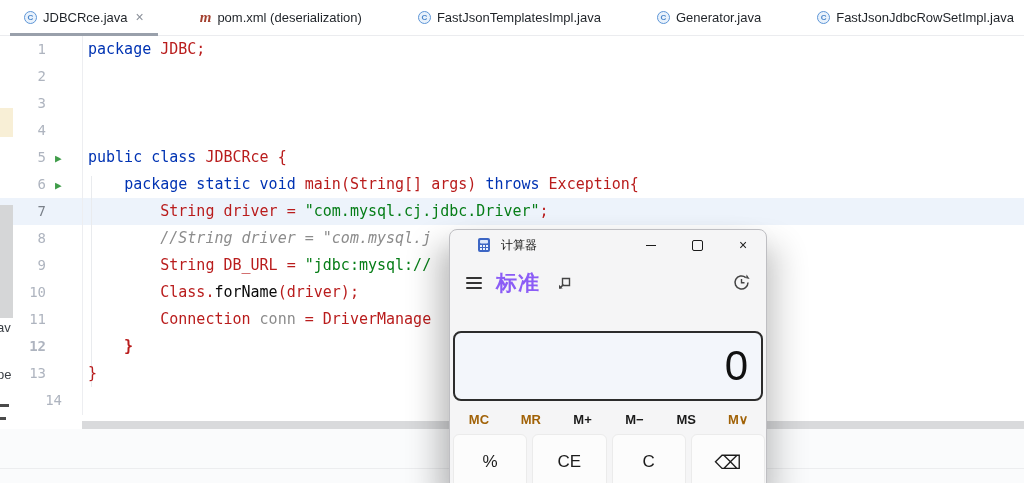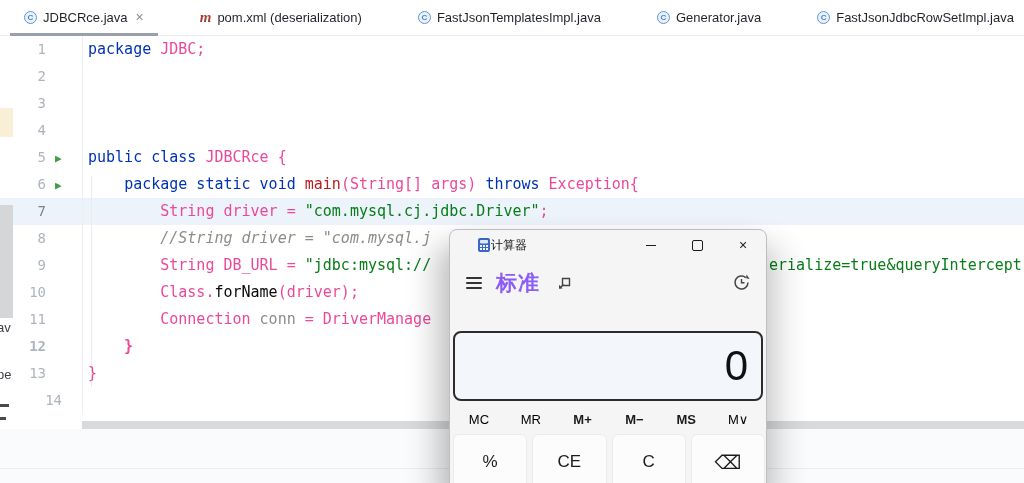--- a/index.html
+++ b/index.html
@@ -28,7 +28,7 @@
   .run-arrow{position:absolute;left:55px;top:1px;color:#3F9C49;font-size:11px}
   .txt{position:absolute;left:88px;top:0}
   .k{color:#0033B3}.s{color:#067D17}.c{color:#8C8C8C;font-style:italic}
-  .m{color:#b91c1c}.i{color:#080808;}.d{color:#8C8C8C}.p{color:#ec4899}
+  .m{color:#b91c1c}.i{color:#080808;}.d{color:#8C8C8C}.p{color:#b91c1c}
   .frag9{position:absolute;left:769px;top:216px;height:27px;line-height:27px;color:#067D17;white-space:pre}
 
   

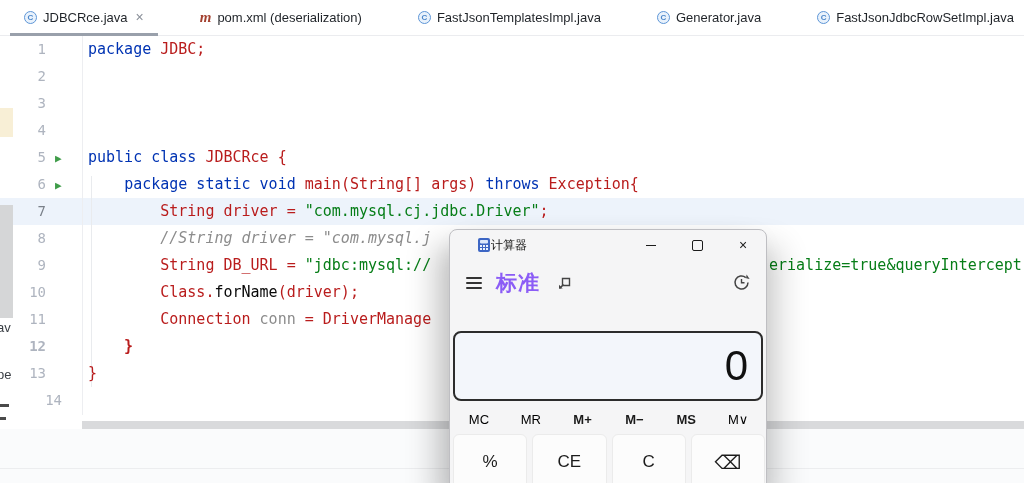--- a/index.html
+++ b/index.html
@@ -48,7 +48,7 @@
         box-shadow:-14px 16px 30px rgba(0,0,0,.22),14px 16px 30px rgba(0,0,0,.16)}
   .calc-title{position:absolute;top:0;left:0;height:30px;display:flex;align-items:center}
   .calc-title .app-ic{margin-left:27px}
-  .calc-title .t{font-size:12px;color:#111}
+  .calc-title .t{margin-left:10px;font-size:12px;color:#111}
   .calc-ctrls{position:absolute;top:0;right:0;display:flex}
   .ctrl{width:46px;height:30px;display:flex;align-items:center;justify-content:center;color:#1b1b1b}
   .min-bar{width:10px;height:1px;background:#1b1b1b}

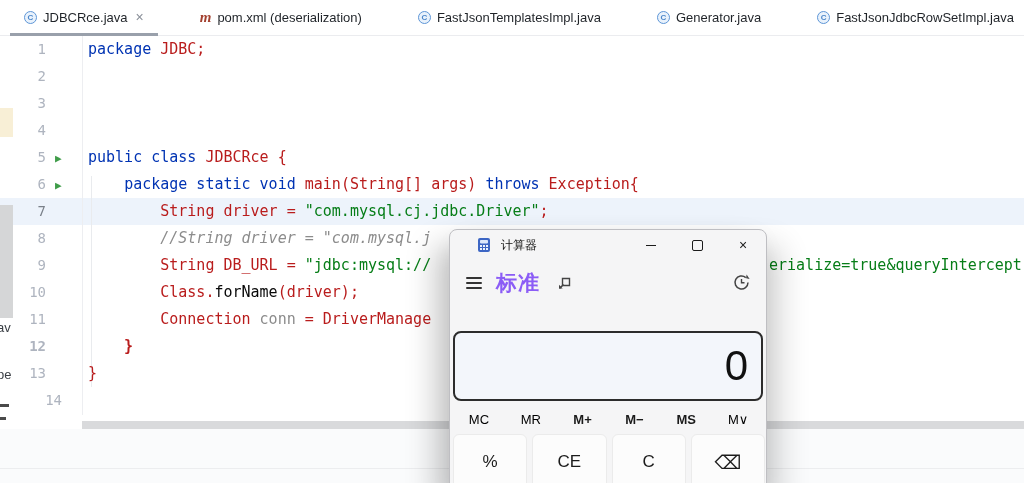--- a/index.html
+++ b/index.html
@@ -117,7 +117,6 @@
       <div class="code-line" style="top: 324px;"><span class="ln">13</span><span class="txt"><span class="p">}</span></span></div>
       <div class="code-line" style="top: 351px; margin-left: 16px;"><span class="ln">14</span><span class="txt"></span></div>
     </div>
-  <div class="frag9">erialize=true&amp;queryIntercept</div>
 </div>
 
 <div class="band"></div>

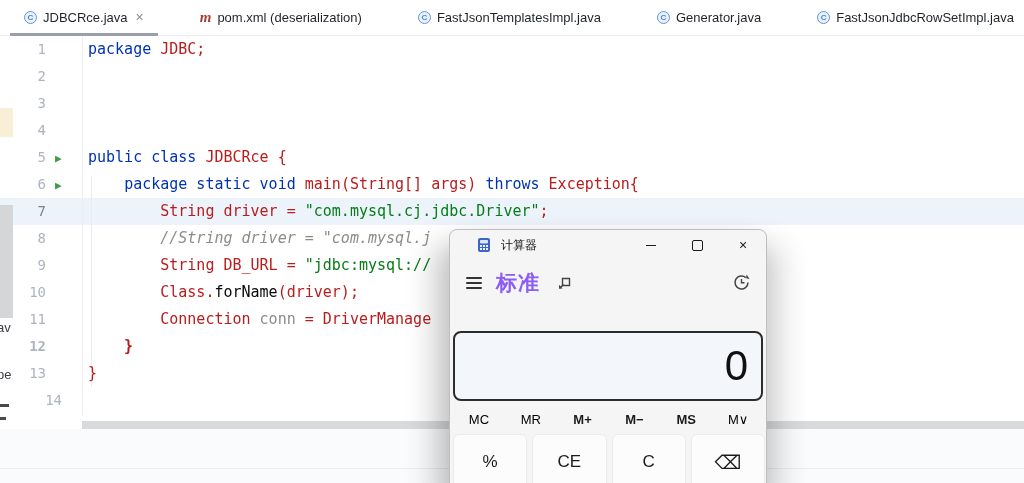--- a/index.html
+++ b/index.html
@@ -65,7 +65,7 @@
            padding-right:13px;font-size:42px;color:#101010}
   .memrow{position:absolute;top:176px;left:3px;width:311px;height:28px;display:flex}
   .mem{flex:1;text-align:center;font-size:13px;line-height:28px;font-weight:600;color:#1A1A1A}
-  .mem.dis{color:#000000;font-weight:400}
+  .mem.dis{color:#a16207;font-weight:700}
   .keys{position:absolute;top:204px;left:3px;width:312px;display:grid;grid-template-columns:repeat(4,1fr);gap:5px}
   .key{height:56px;background:#FCFCFC;border:1px solid #EBEBEB;border-radius:6px;display:flex;
        align-items:center;justify-content:center;font-size:17px;color:#1B1B1B;box-sizing:border-box}

